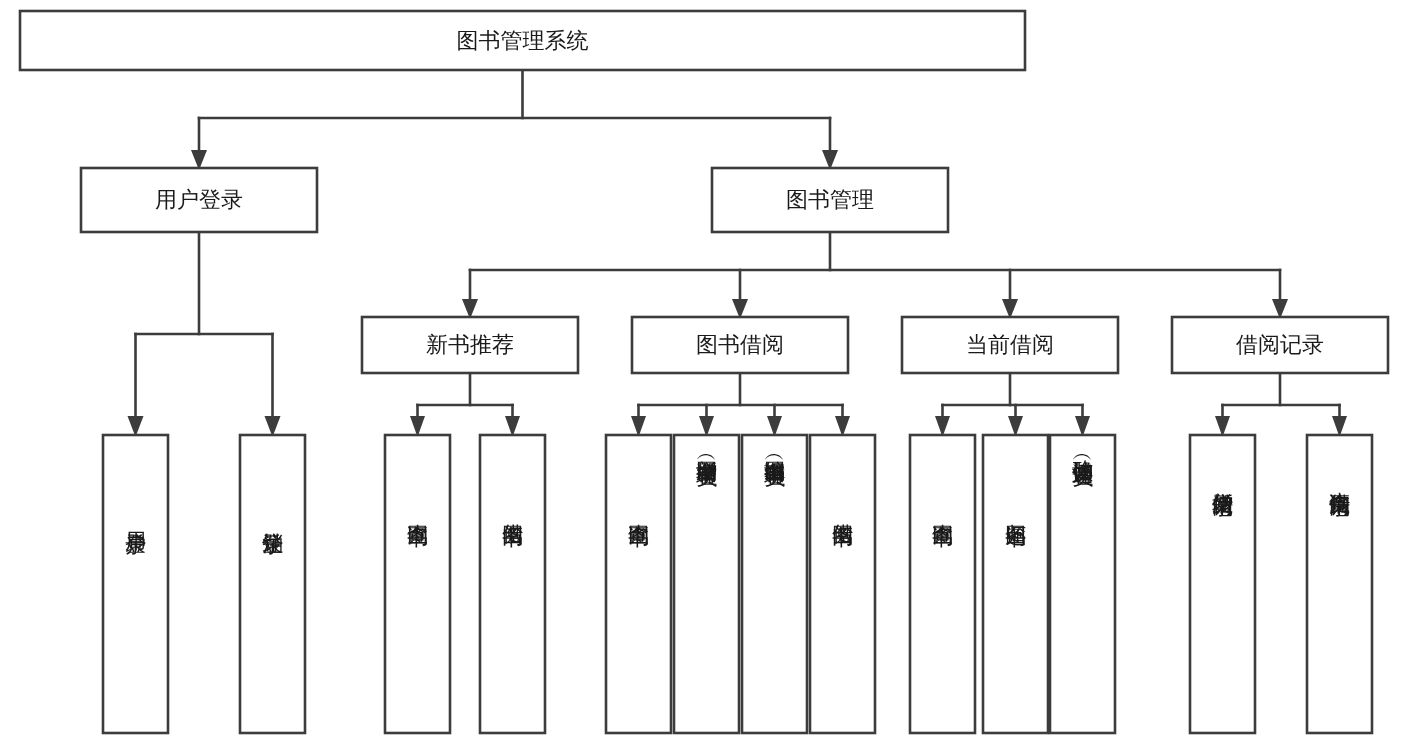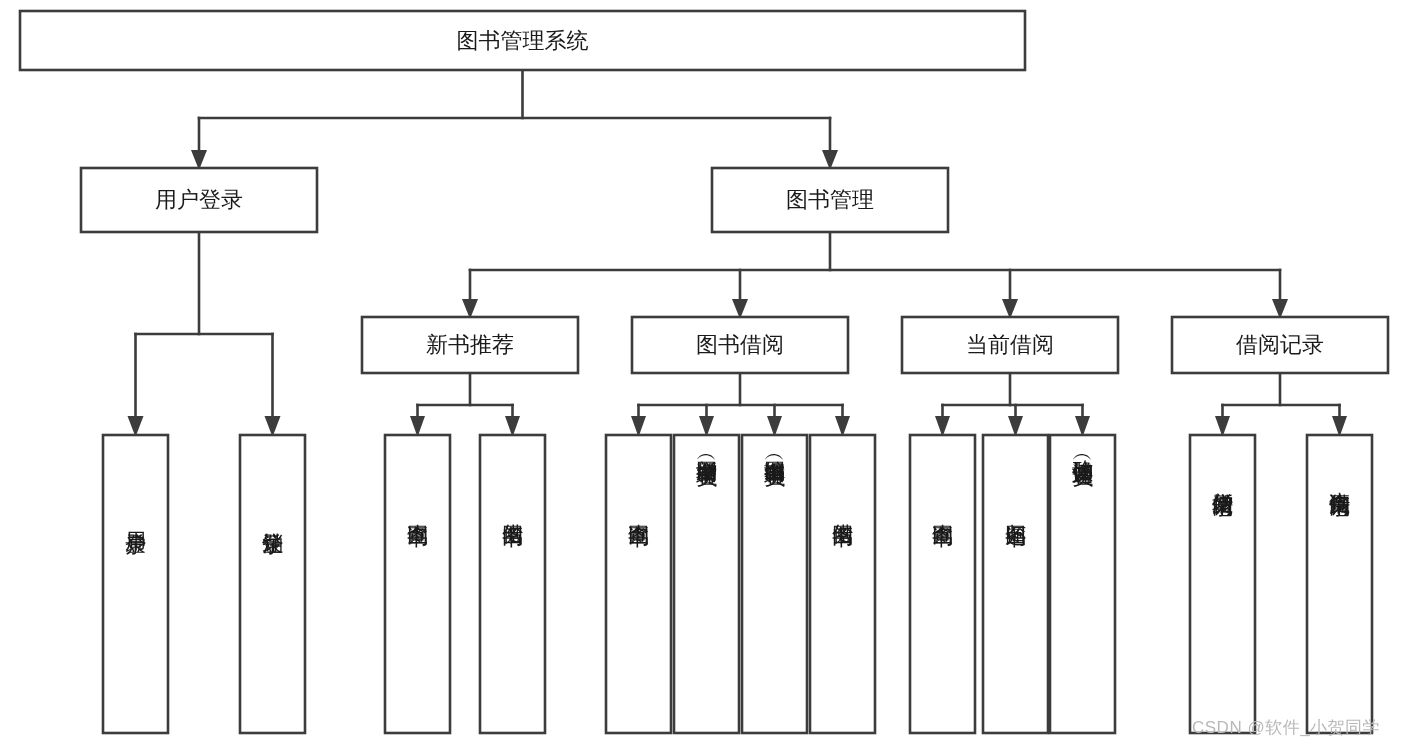--- a/index.html
+++ b/index.html
@@ -255,7 +255,6 @@
     <span class="leaf-label-v" style="margin-top:40px;">查询借阅记录</span>
   </div>
 
-  <div class="watermark" style="left:1192px; top:716px;">CSDN @软件_小贺同学</div>
 
 </div>
 

